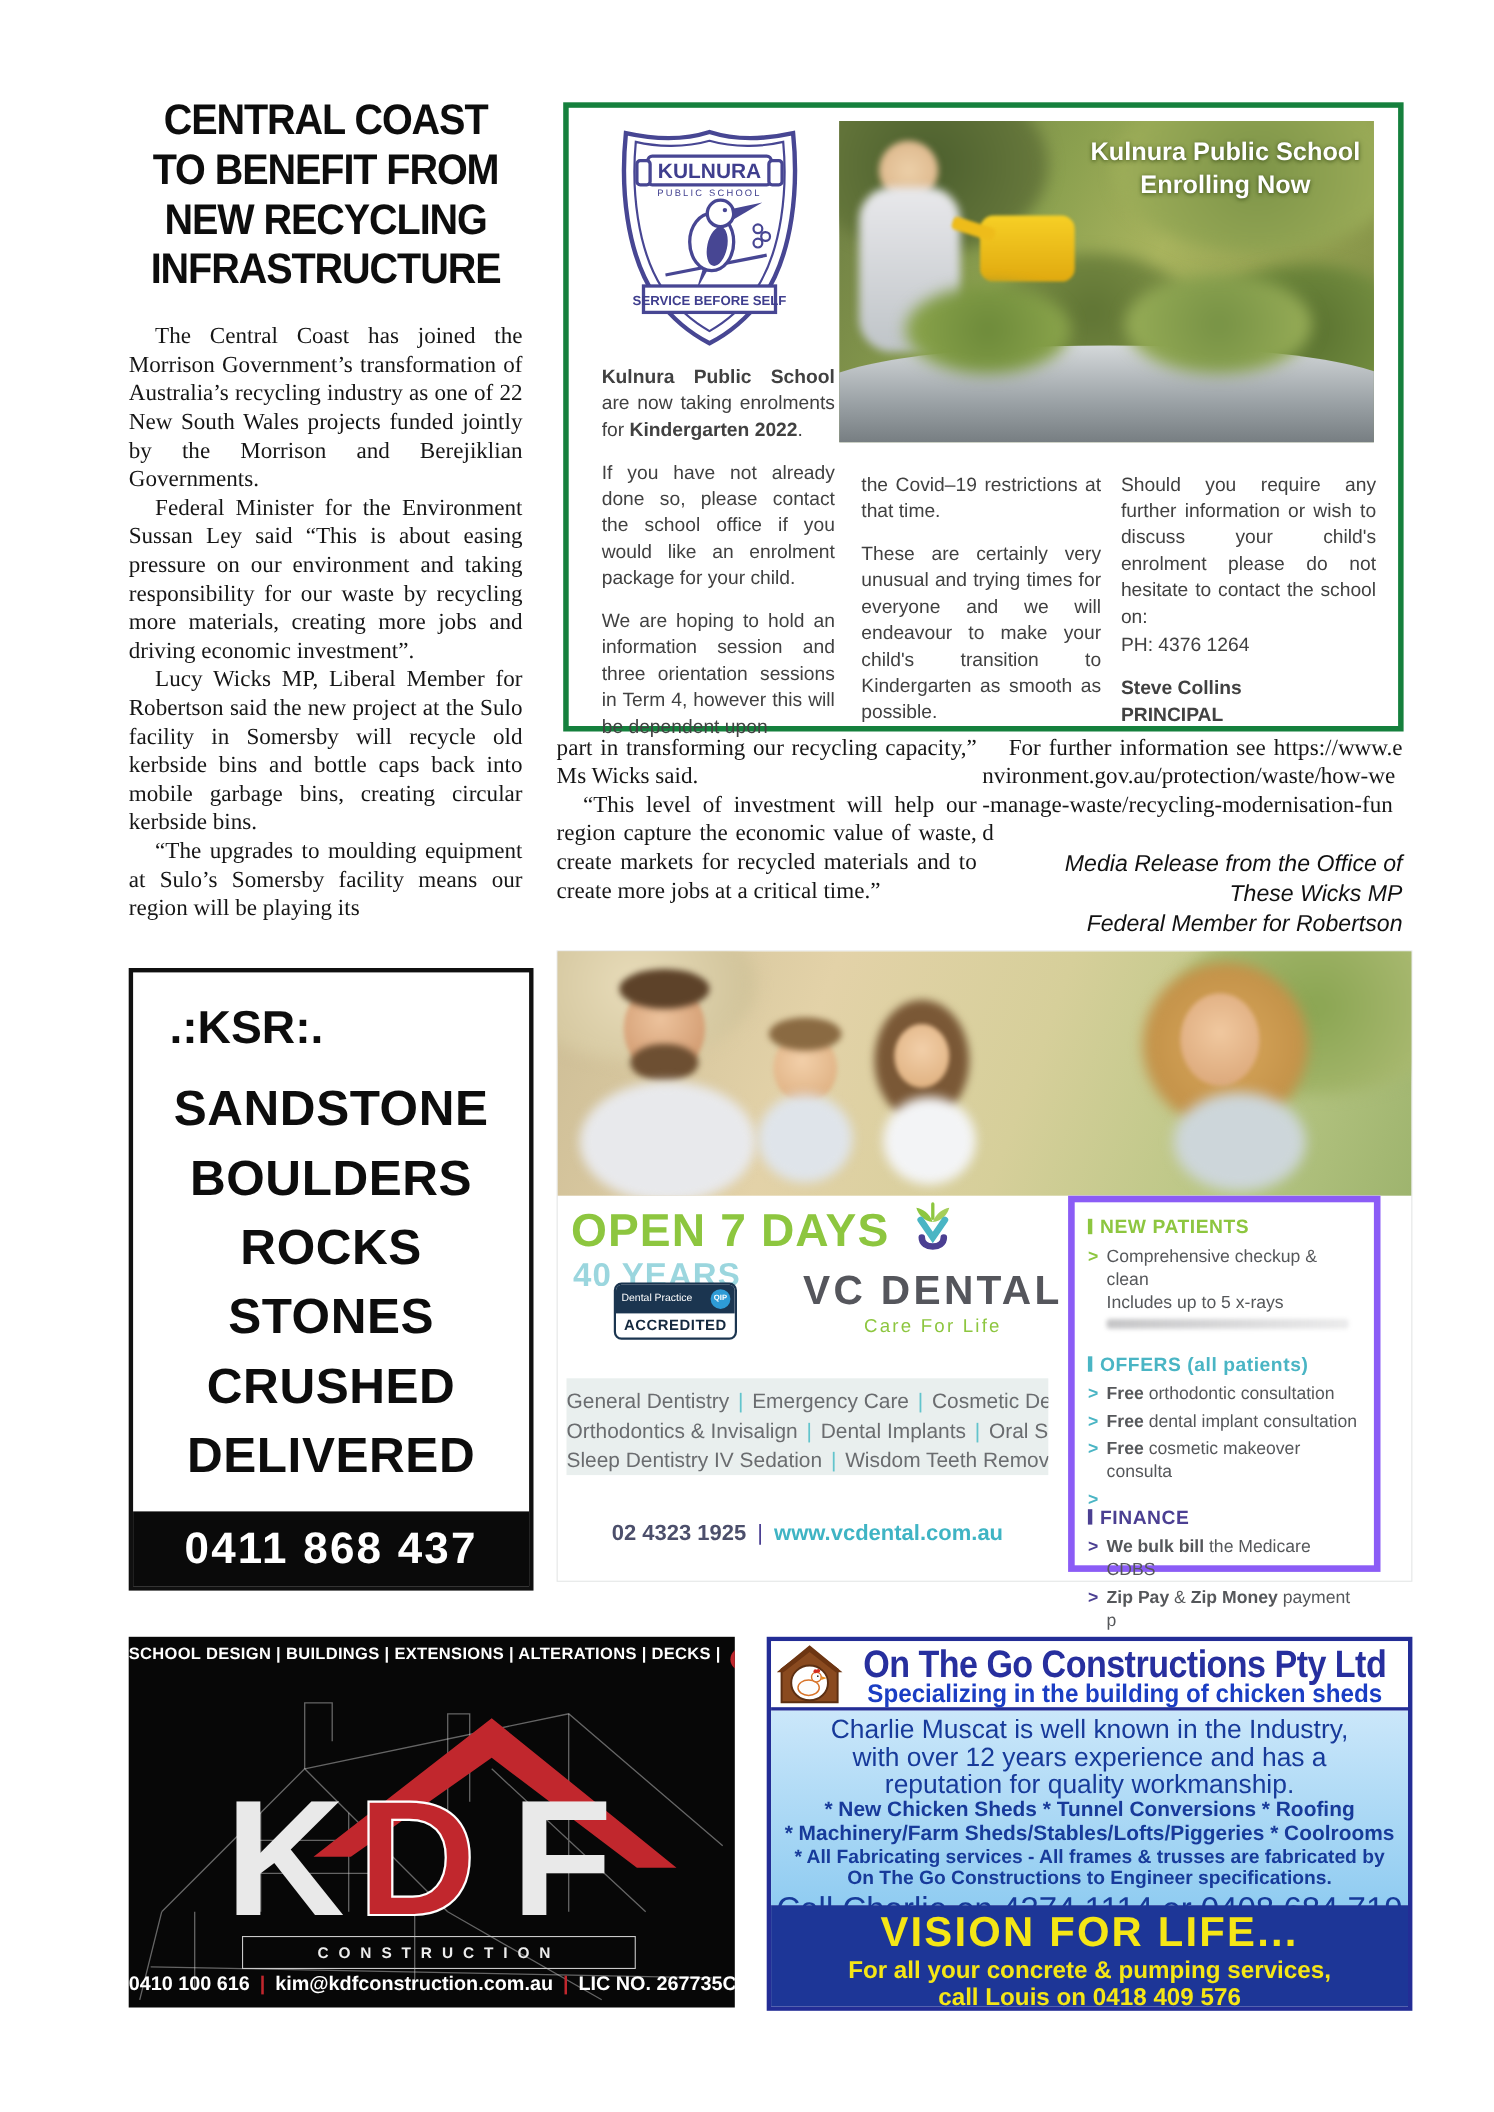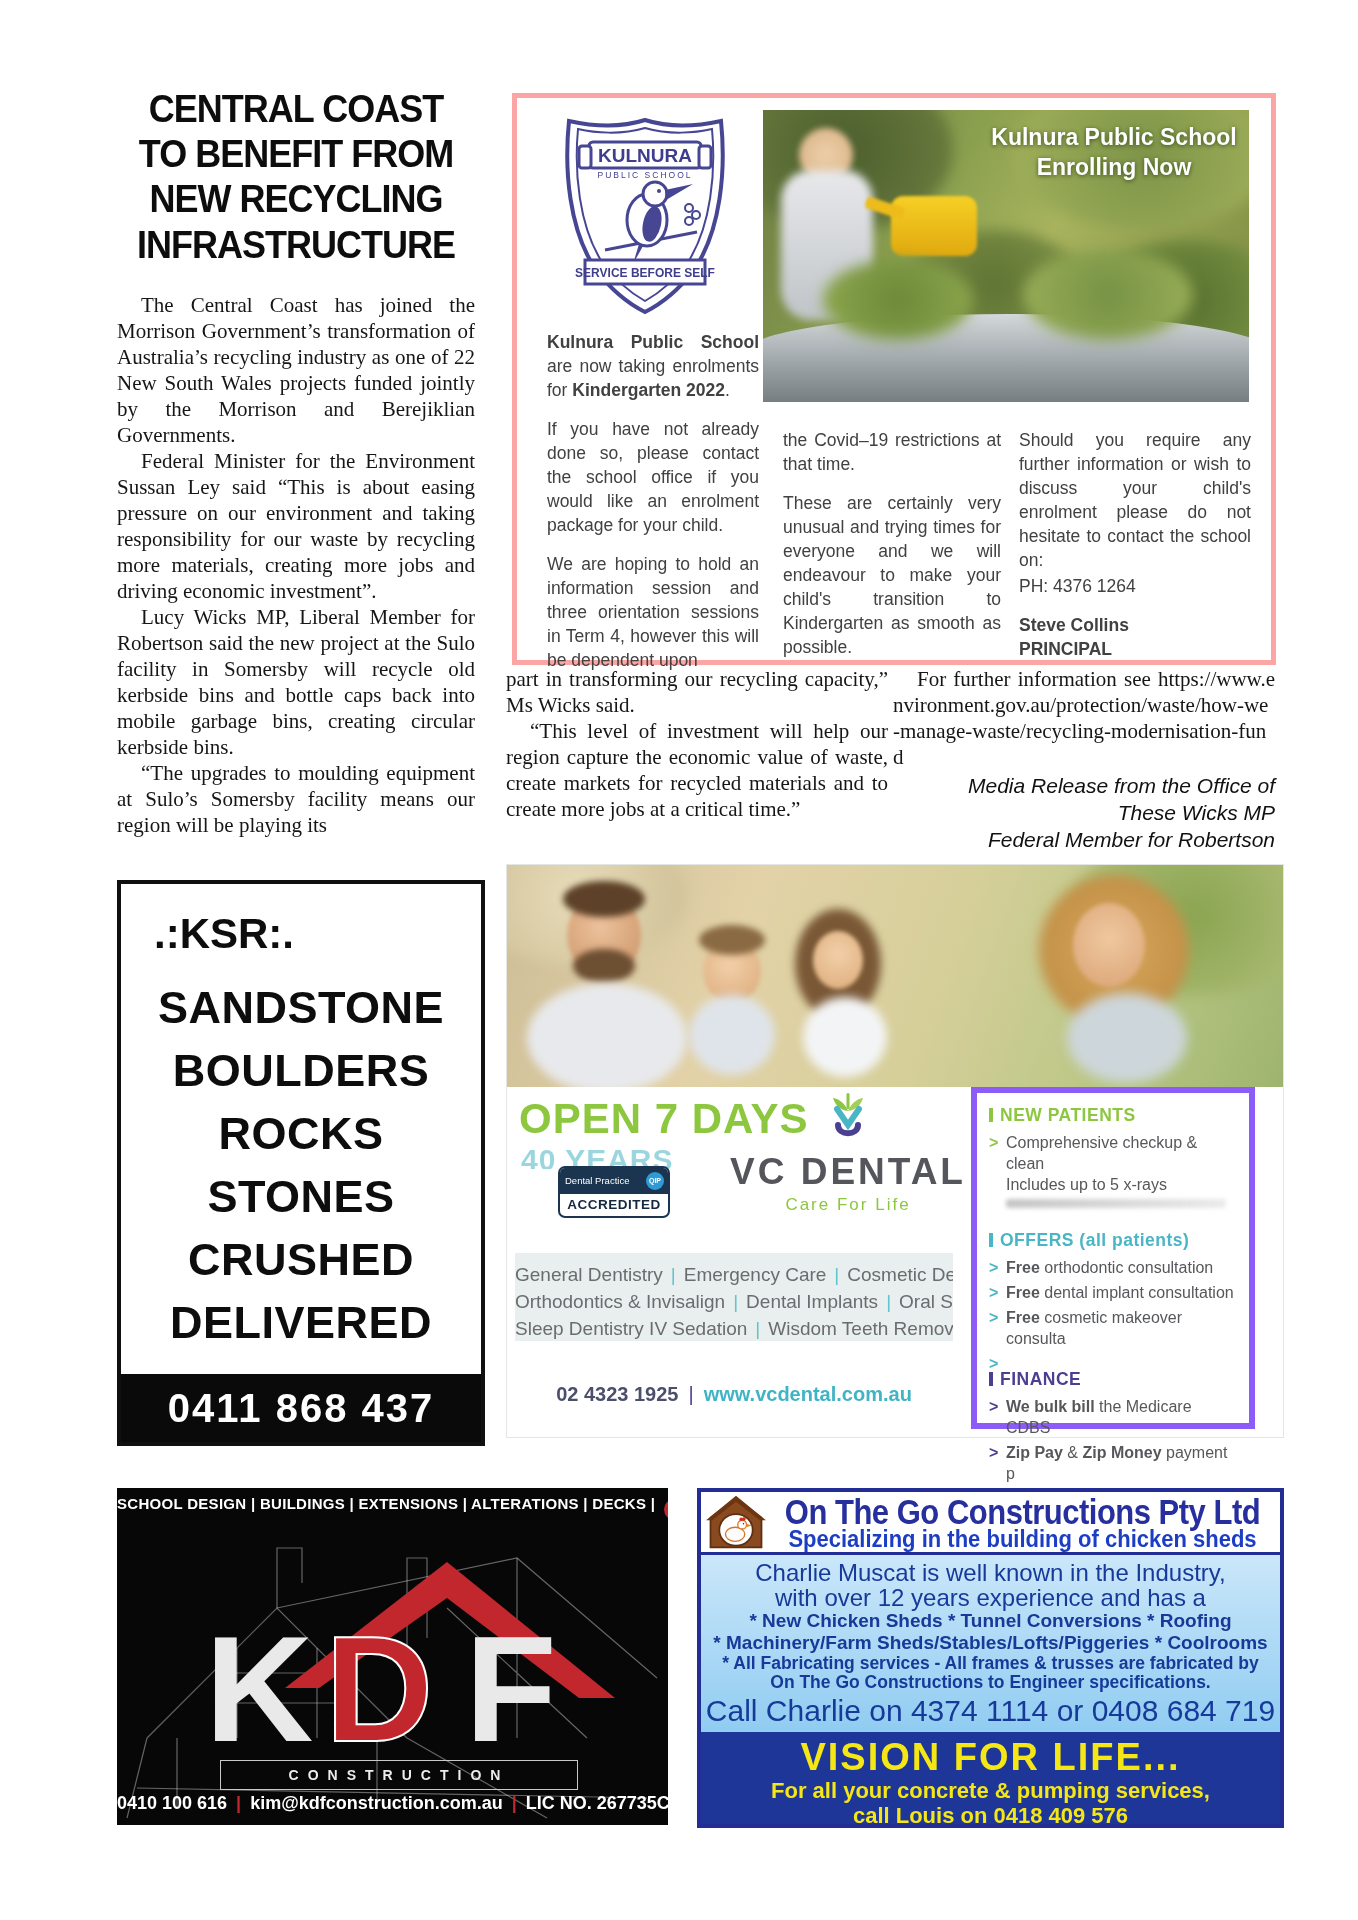--- a/index.html
+++ b/index.html
@@ -23,7 +23,7 @@
     font-family:"Liberation Sans", sans-serif;color:#111;}
 
   
-  .school{left:512px;top:93px;width:754px;height:562px;border:5px solid #fca5a5;background:#fff;}
+  .school{left:512px;top:93px;width:754px;height:562px;border:5px solid #15803d;background:#fff;}
   .school-text{font-size:17.5px;line-height:24px;color:#414141;text-align:justify;}
   .school-text p{margin:0 0 15px 0;}
   .s-col1{left:30px;top:232px;width:212px;}

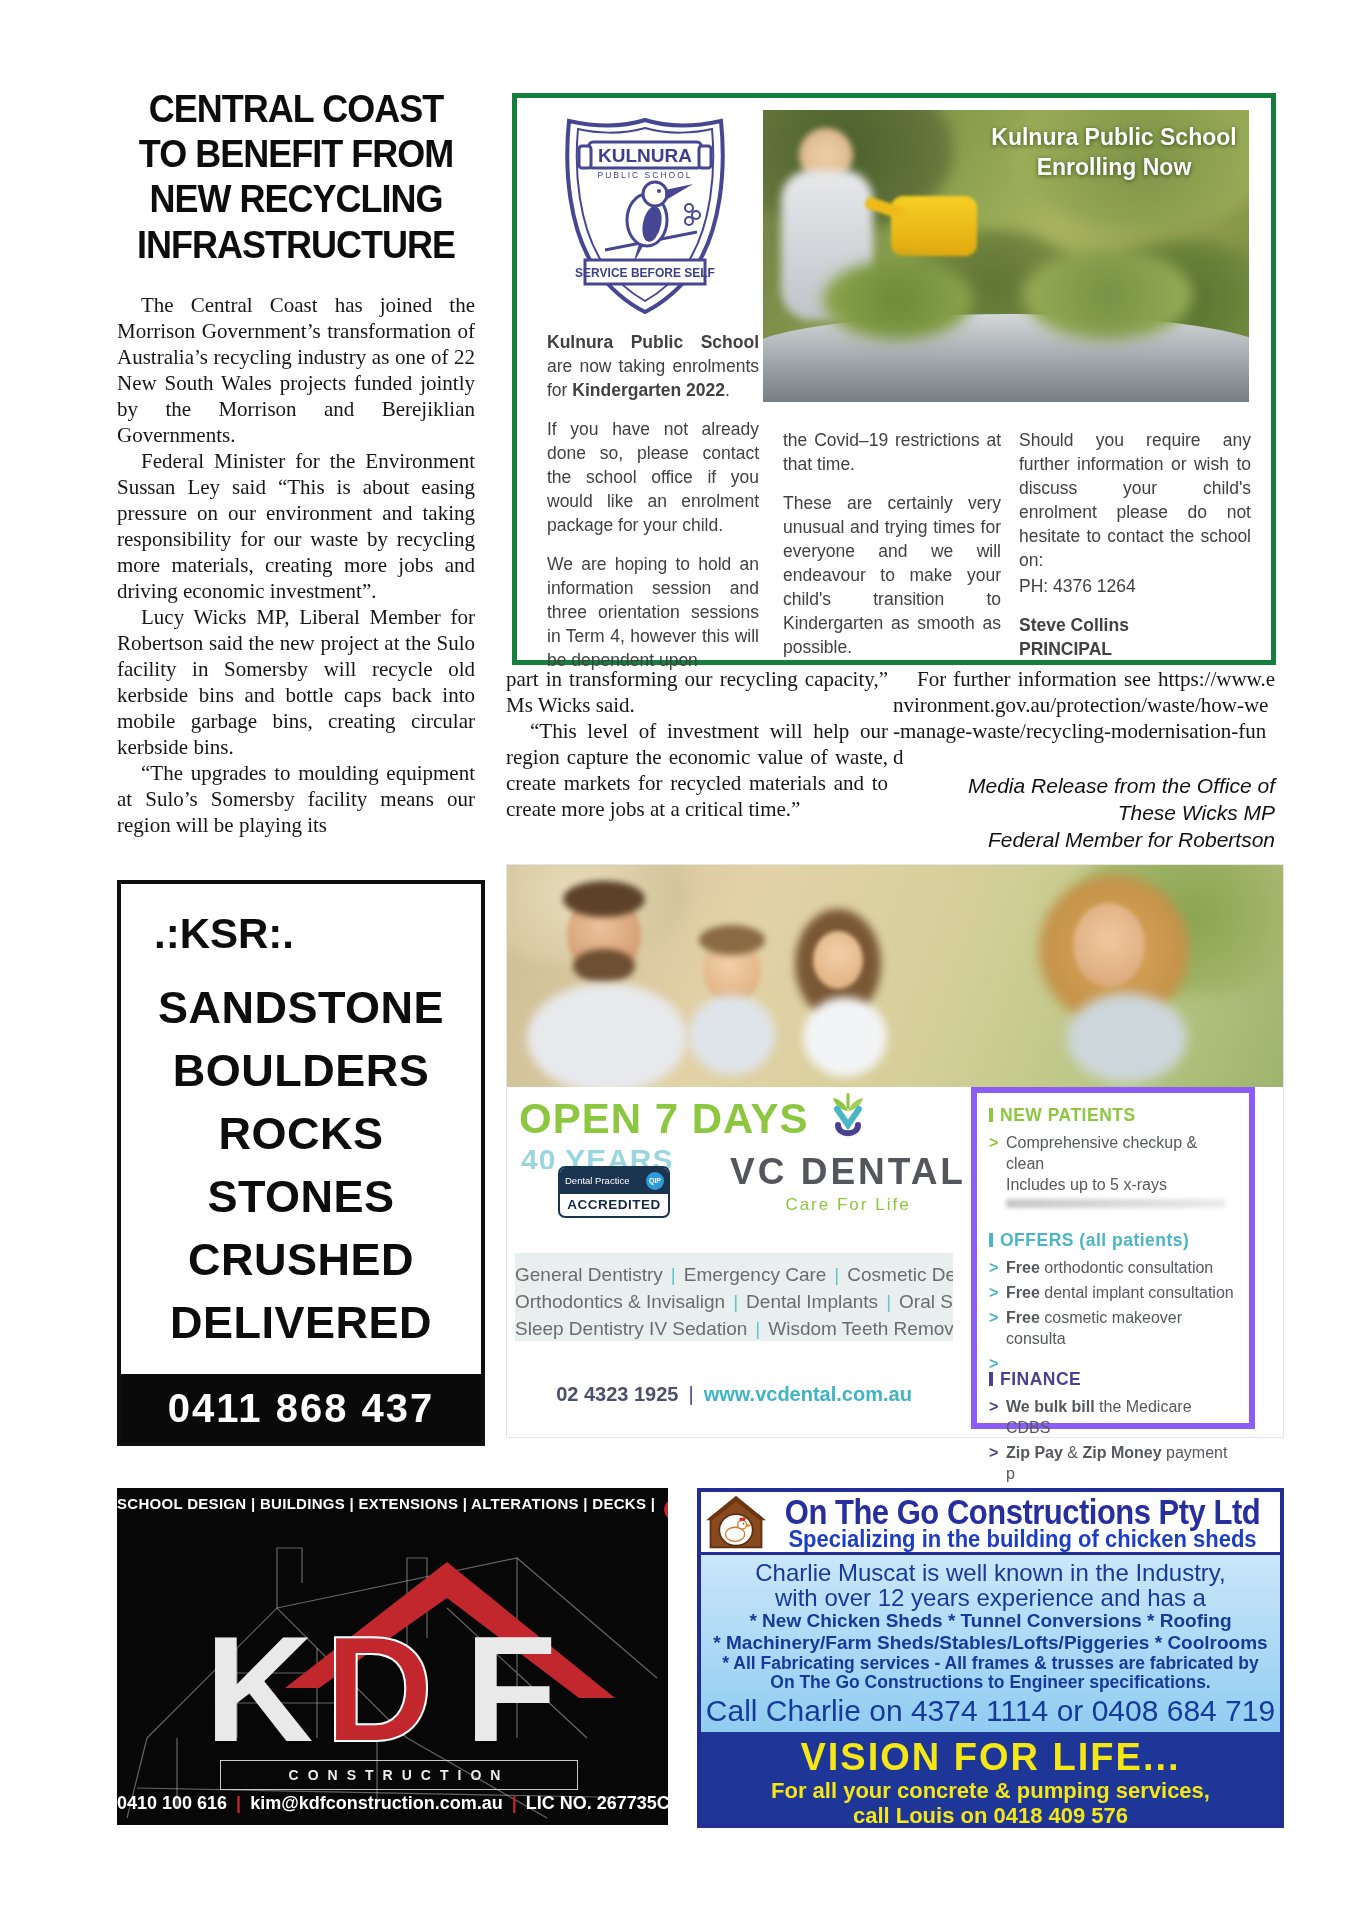--- a/index.html
+++ b/index.html
@@ -357,6 +357,7 @@
     <div class="otg-mid">
       <div class="otg-body">Charlie Muscat is well known in the Industry,</div>
       <div class="otg-body">with over 12 years experience and has a</div>
+      <div class="otg-body">reputation for quality workmanship.</div>
       <div class="otg-bullet">* New Chicken Sheds * Tunnel Conversions * Roofing</div>
       <div class="otg-bullet">* Machinery/Farm Sheds/Stables/Lofts/Piggeries * Coolrooms</div>
       <div class="otg-fab">* All Fabricating services  -  All frames &amp; trusses are fabricated by</div>

